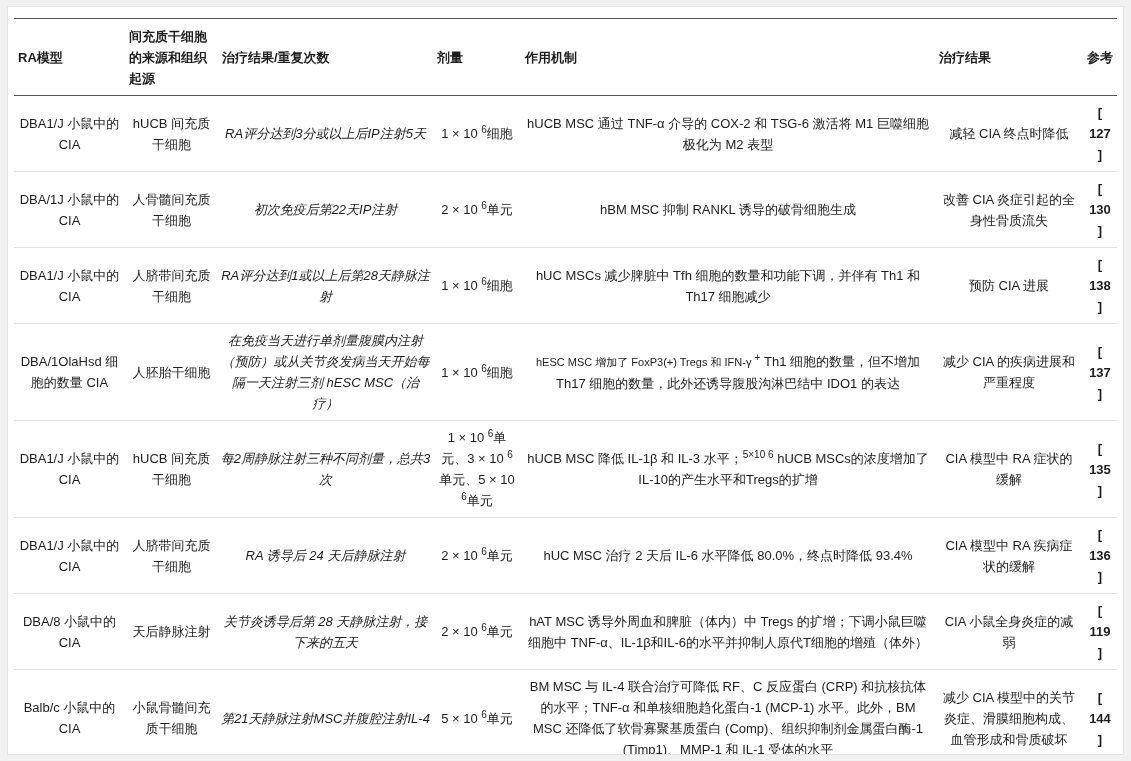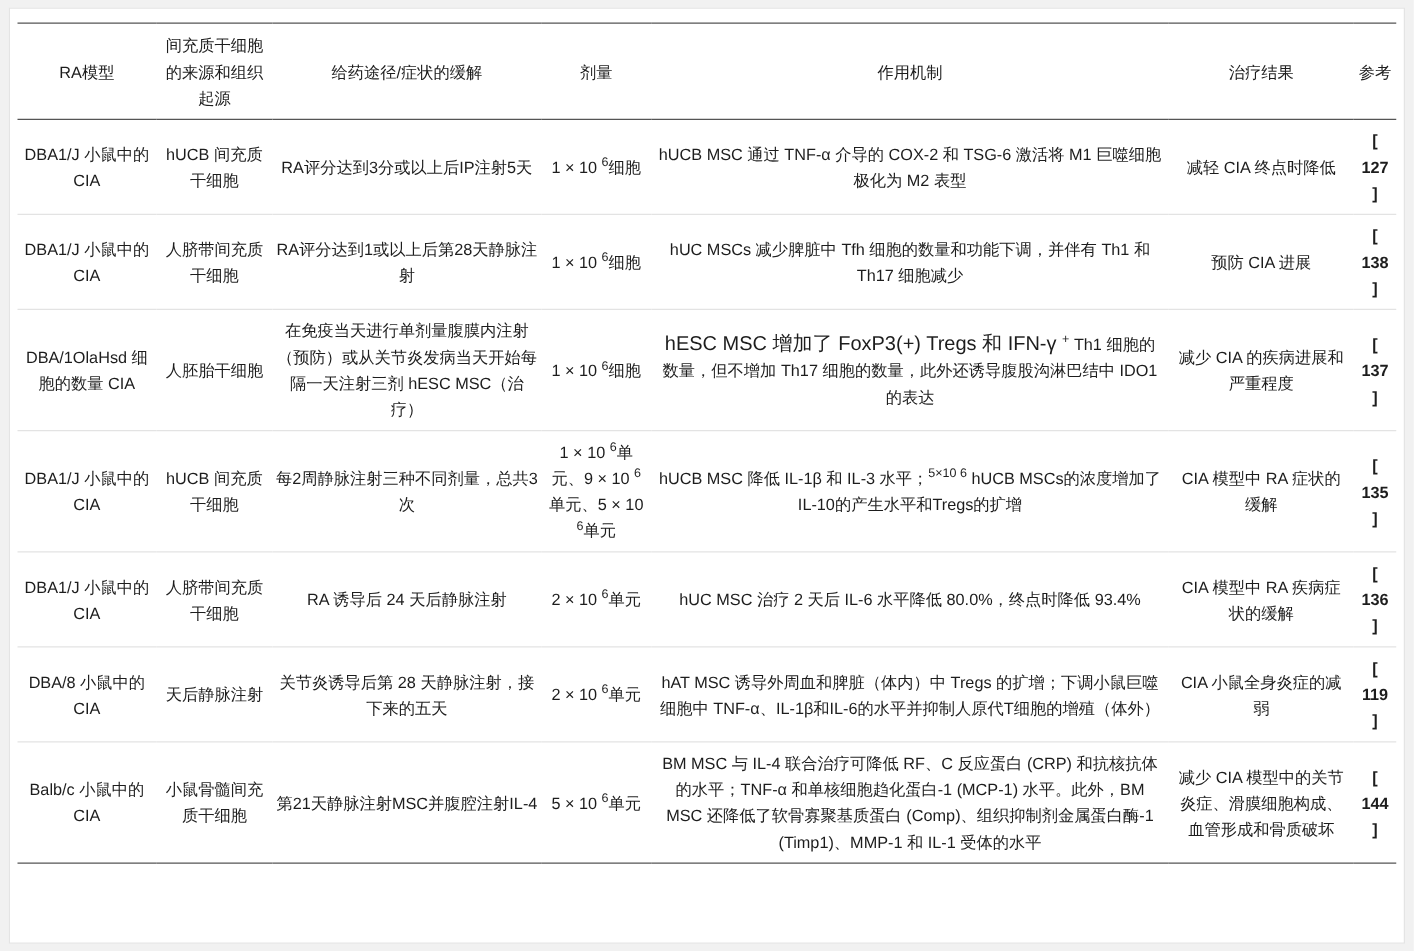--- a/index.html
+++ b/index.html
@@ -21,7 +21,7 @@
     font-size: 13px; line-height: 21px;
   }
   thead th {
-    font-weight: normal; text-align: center; vertical-align: middle;
+    font-weight: bold; text-align: left; vertical-align: middle;
     border-top: 1px solid #555555; border-bottom: 1px solid #555555;
     padding: 6px 4px; height: 77px;
     background: #ffffff;

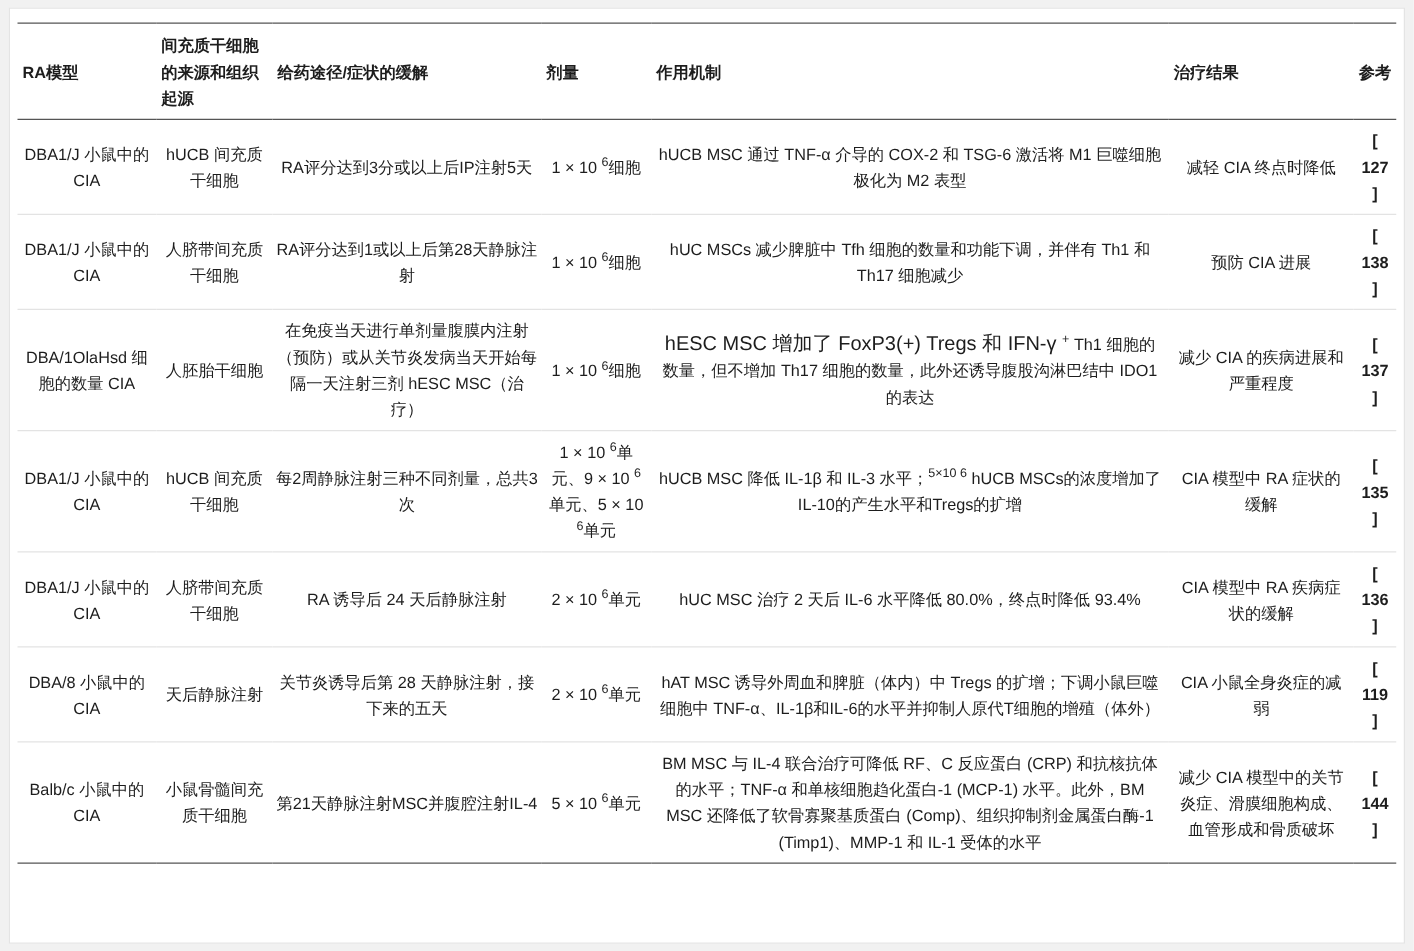--- a/index.html
+++ b/index.html
@@ -66,7 +66,7 @@
       <tr>
         <th>RA模型</th>
         <th>间充质干细胞的来源和组织起源</th>
-        <th>给药途径/症状的缓解</th>
+        <th>治疗结果/重复次数</th>
         <th>剂量</th>
         <th>作用机制</th>
         <th>治疗结果</th>

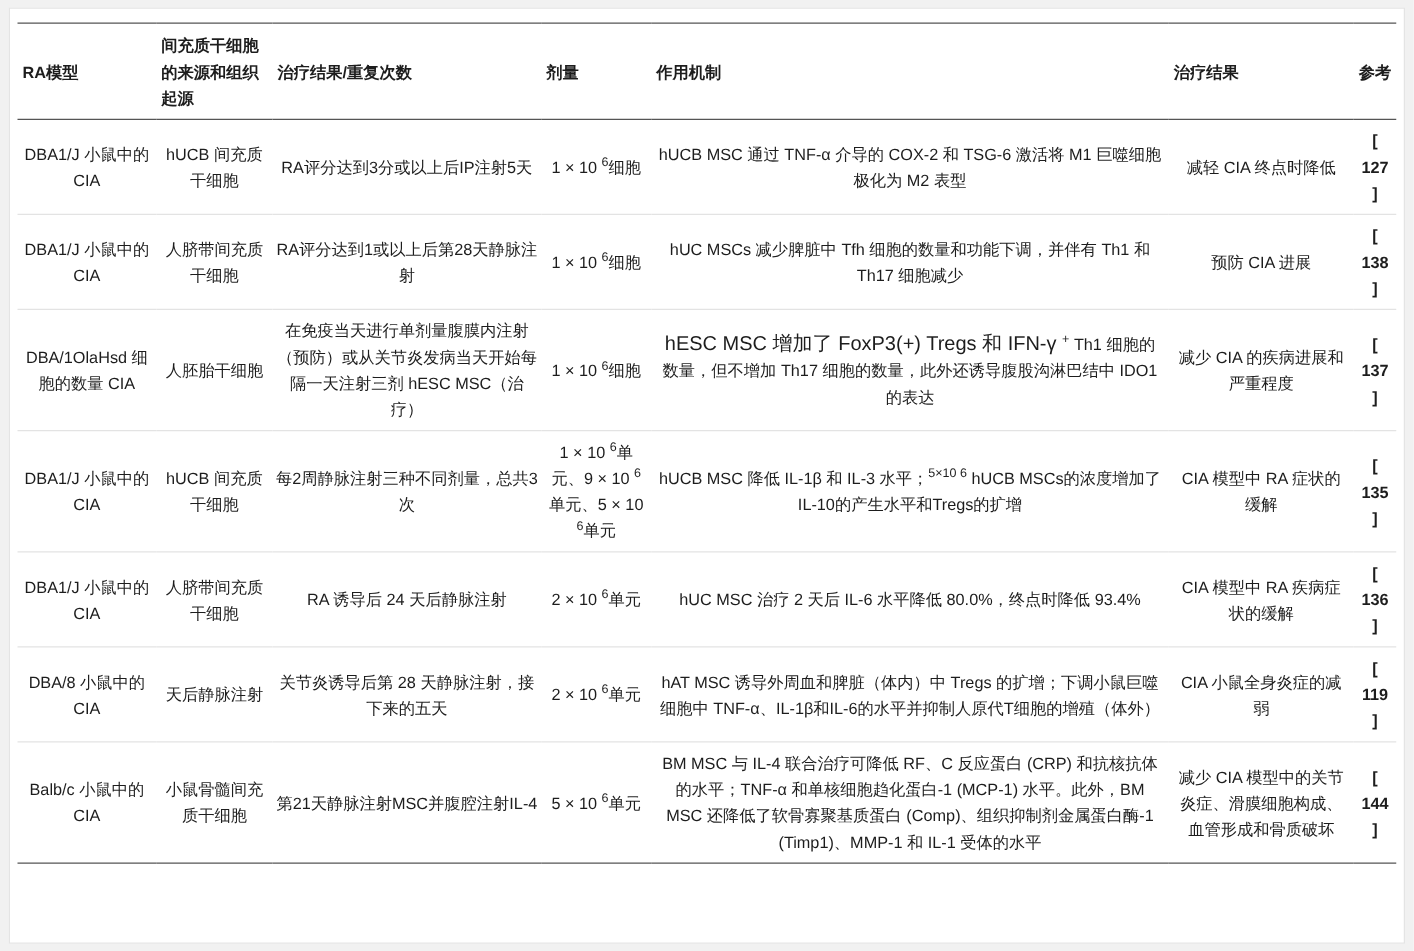--- a/index.html
+++ b/index.html
@@ -42,7 +42,7 @@
   tbody tr:nth-child(7) td { height: 69px; }
   tbody tr:nth-child(8) td { height: 87px; }
   tbody tr:nth-child(9) td { height: 76px; }
-  td.col-route { padding: 6px 2px; }
+  td.col-route { padding: 6px 2px; font-style: italic; }
   td.col-ref { padding: 6px 3px; }
   sup { font-size: 10px; line-height: 0; }
   .seg-small { font-size: 16px; }

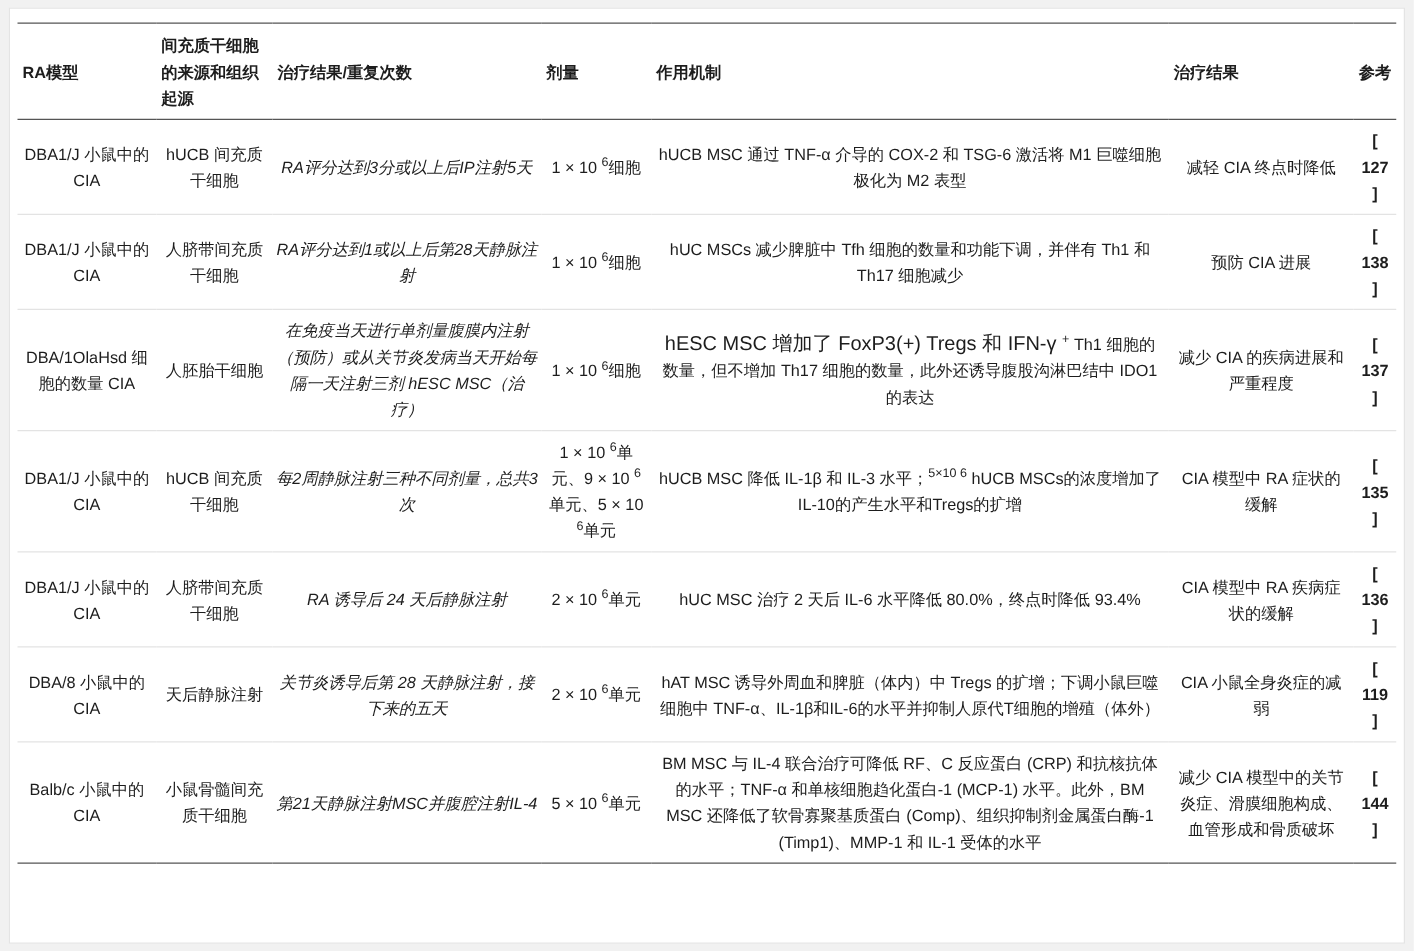--- a/index.html
+++ b/index.html
@@ -84,6 +84,15 @@
     <td class="col-ref"><span class="ref-link">[ 127 ]</span></td>
   </tr>
         <tr>
+    <td class="col-model">DBA/1J 小鼠中的 CIA</td>
+    <td class="col-source">人骨髓间充质干细胞</td>
+    <td class="col-route">初次免疫后第22天IP注射</td>
+    <td class="col-dose"><span>2 × 10 </span><sup>6</sup><span>单元</span></td>
+    <td class="col-mechanism"><span>hBM MSC 抑制 RANKL 诱导的破骨细胞生成</span></td>
+    <td class="col-outcome">改善 CIA 炎症引起的全身性骨质流失</td>
+    <td class="col-ref"><span class="ref-link">[ 130 ]</span></td>
+  </tr>
+        <tr>
     <td class="col-model">DBA1/J 小鼠中的 CIA</td>
     <td class="col-source">人脐带间充质干细胞</td>
     <td class="col-route">RA评分达到1或以上后第28天静脉注射</td>

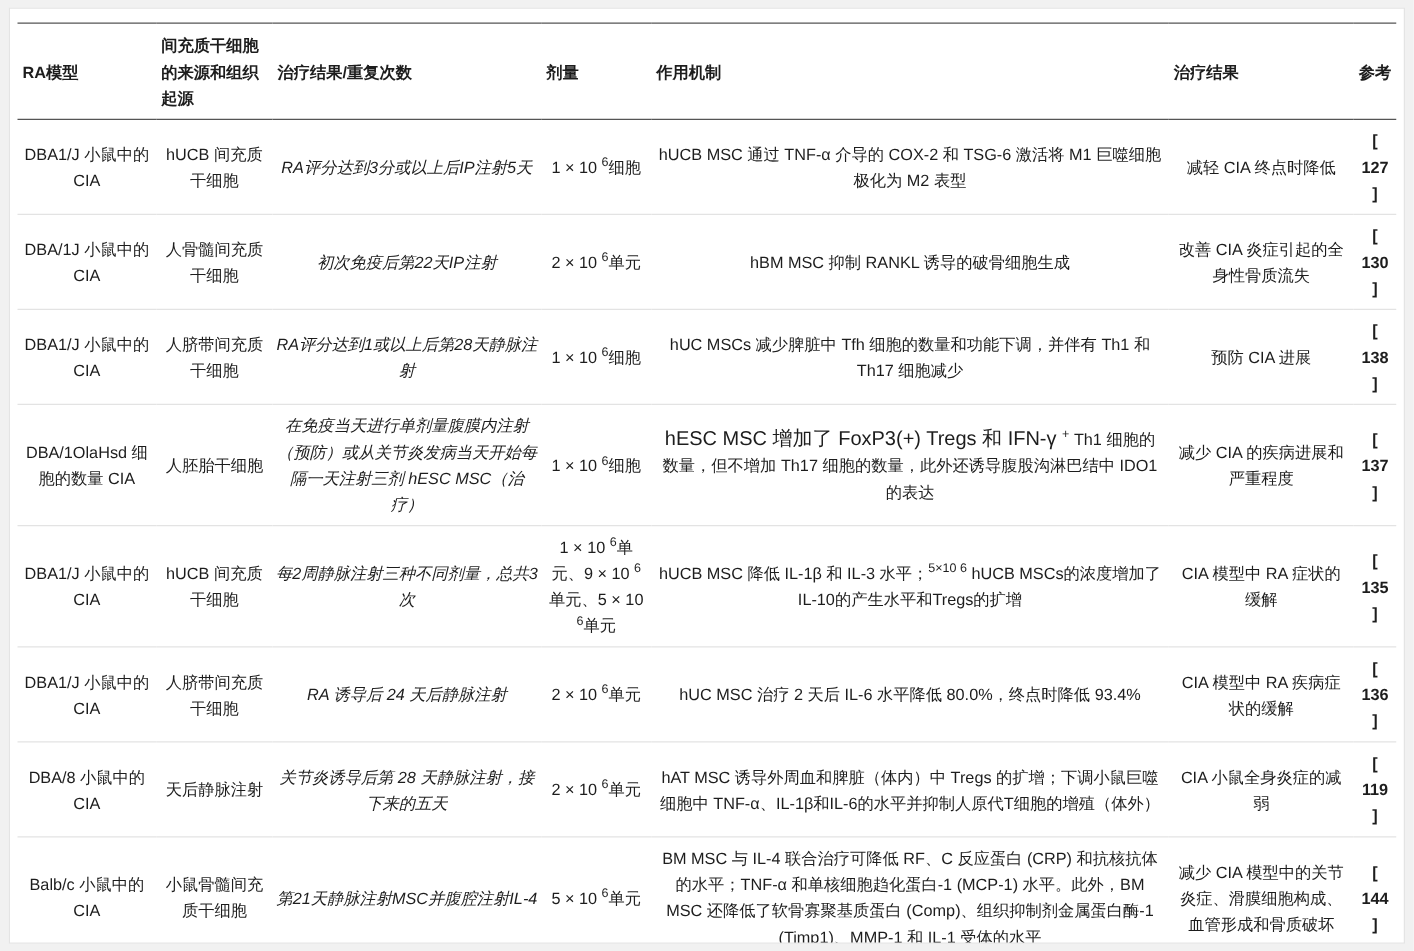--- a/index.html
+++ b/index.html
@@ -45,7 +45,7 @@
   td.col-route { padding: 6px 2px; font-style: italic; }
   td.col-ref { padding: 6px 3px; }
   sup { font-size: 10px; line-height: 0; }
-  .seg-small { font-size: 16px; }
+  .seg-small { font-size: 11px; }
   .ref-link { font-weight: bold; color: #1d1d1d; cursor: pointer; text-decoration: none; }
 </style>
 </head>

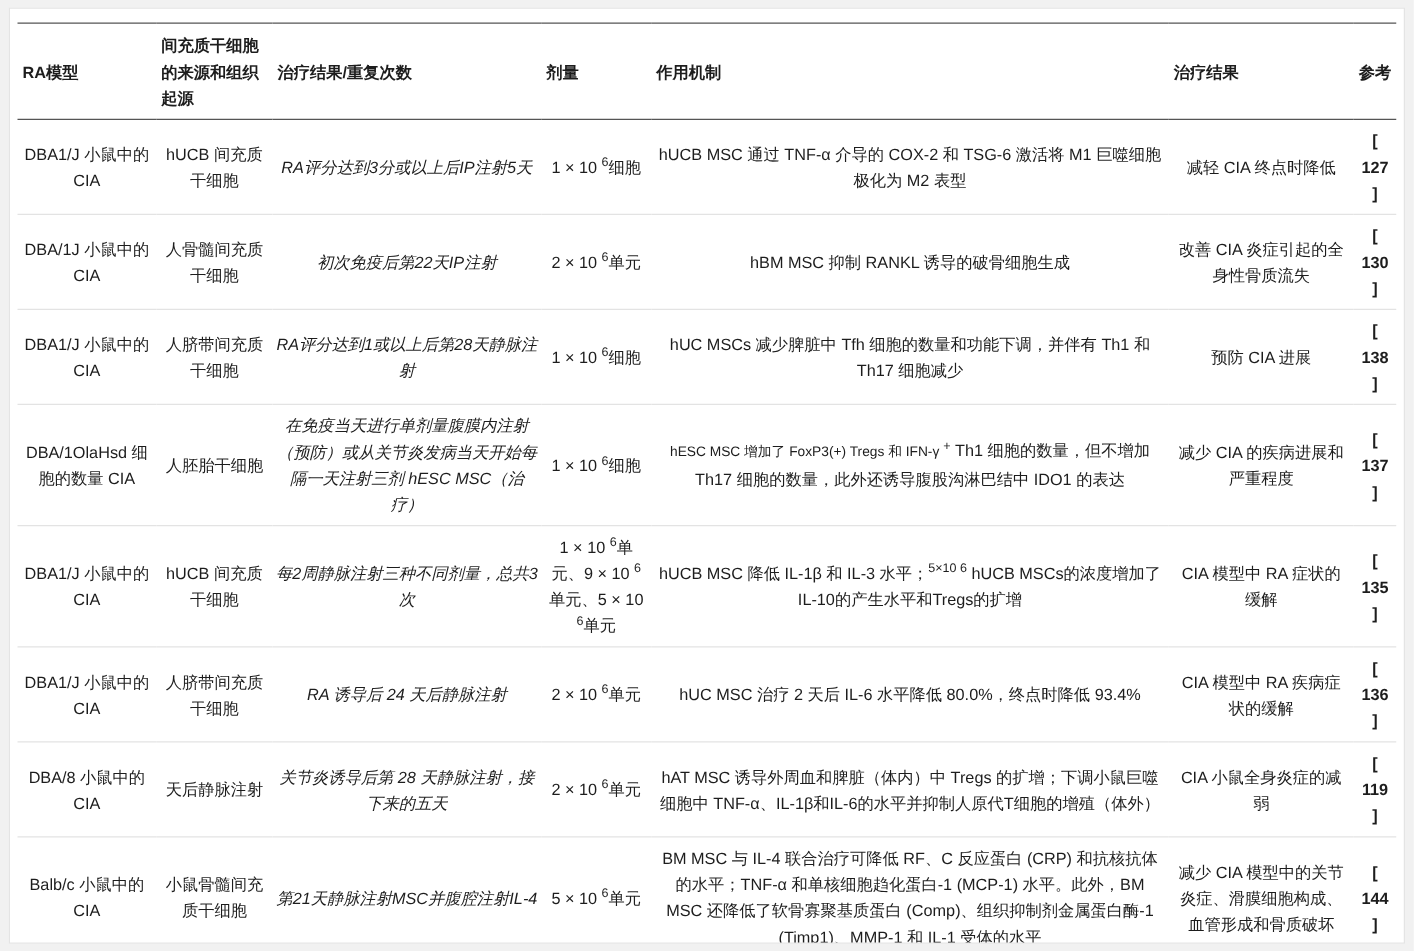--- a/index.html
+++ b/index.html
@@ -114,7 +114,7 @@
     <td class="col-model">DBA1/J 小鼠中的 CIA</td>
     <td class="col-source">hUCB 间充质干细胞</td>
     <td class="col-route">每2周静脉注射三种不同剂量，总共3次</td>
-    <td class="col-dose"><span>1 × 10 </span><sup>6</sup><span>单元、</span><span>9 × 10 </span><sup>6</sup><span>单元、</span><span>5 × 10 </span><sup>6</sup><span>单元</span></td>
+    <td class="col-dose"><span>1 × 10 </span><sup>6</sup><span>单元、</span><span>3 × 10 </span><sup>6</sup><span>单元、</span><span>5 × 10 </span><sup>6</sup><span>单元</span></td>
     <td class="col-mechanism"><span>hUCB MSC 降低 IL-1β 和 IL-3 水平；</span><sup>5×10 6</sup><span> hUCB MSCs的浓度增加了IL-10的产生水平和Tregs的扩增</span></td>
     <td class="col-outcome">CIA 模型中 RA 症状的缓解</td>
     <td class="col-ref"><span class="ref-link">[ 135 ]</span></td>

